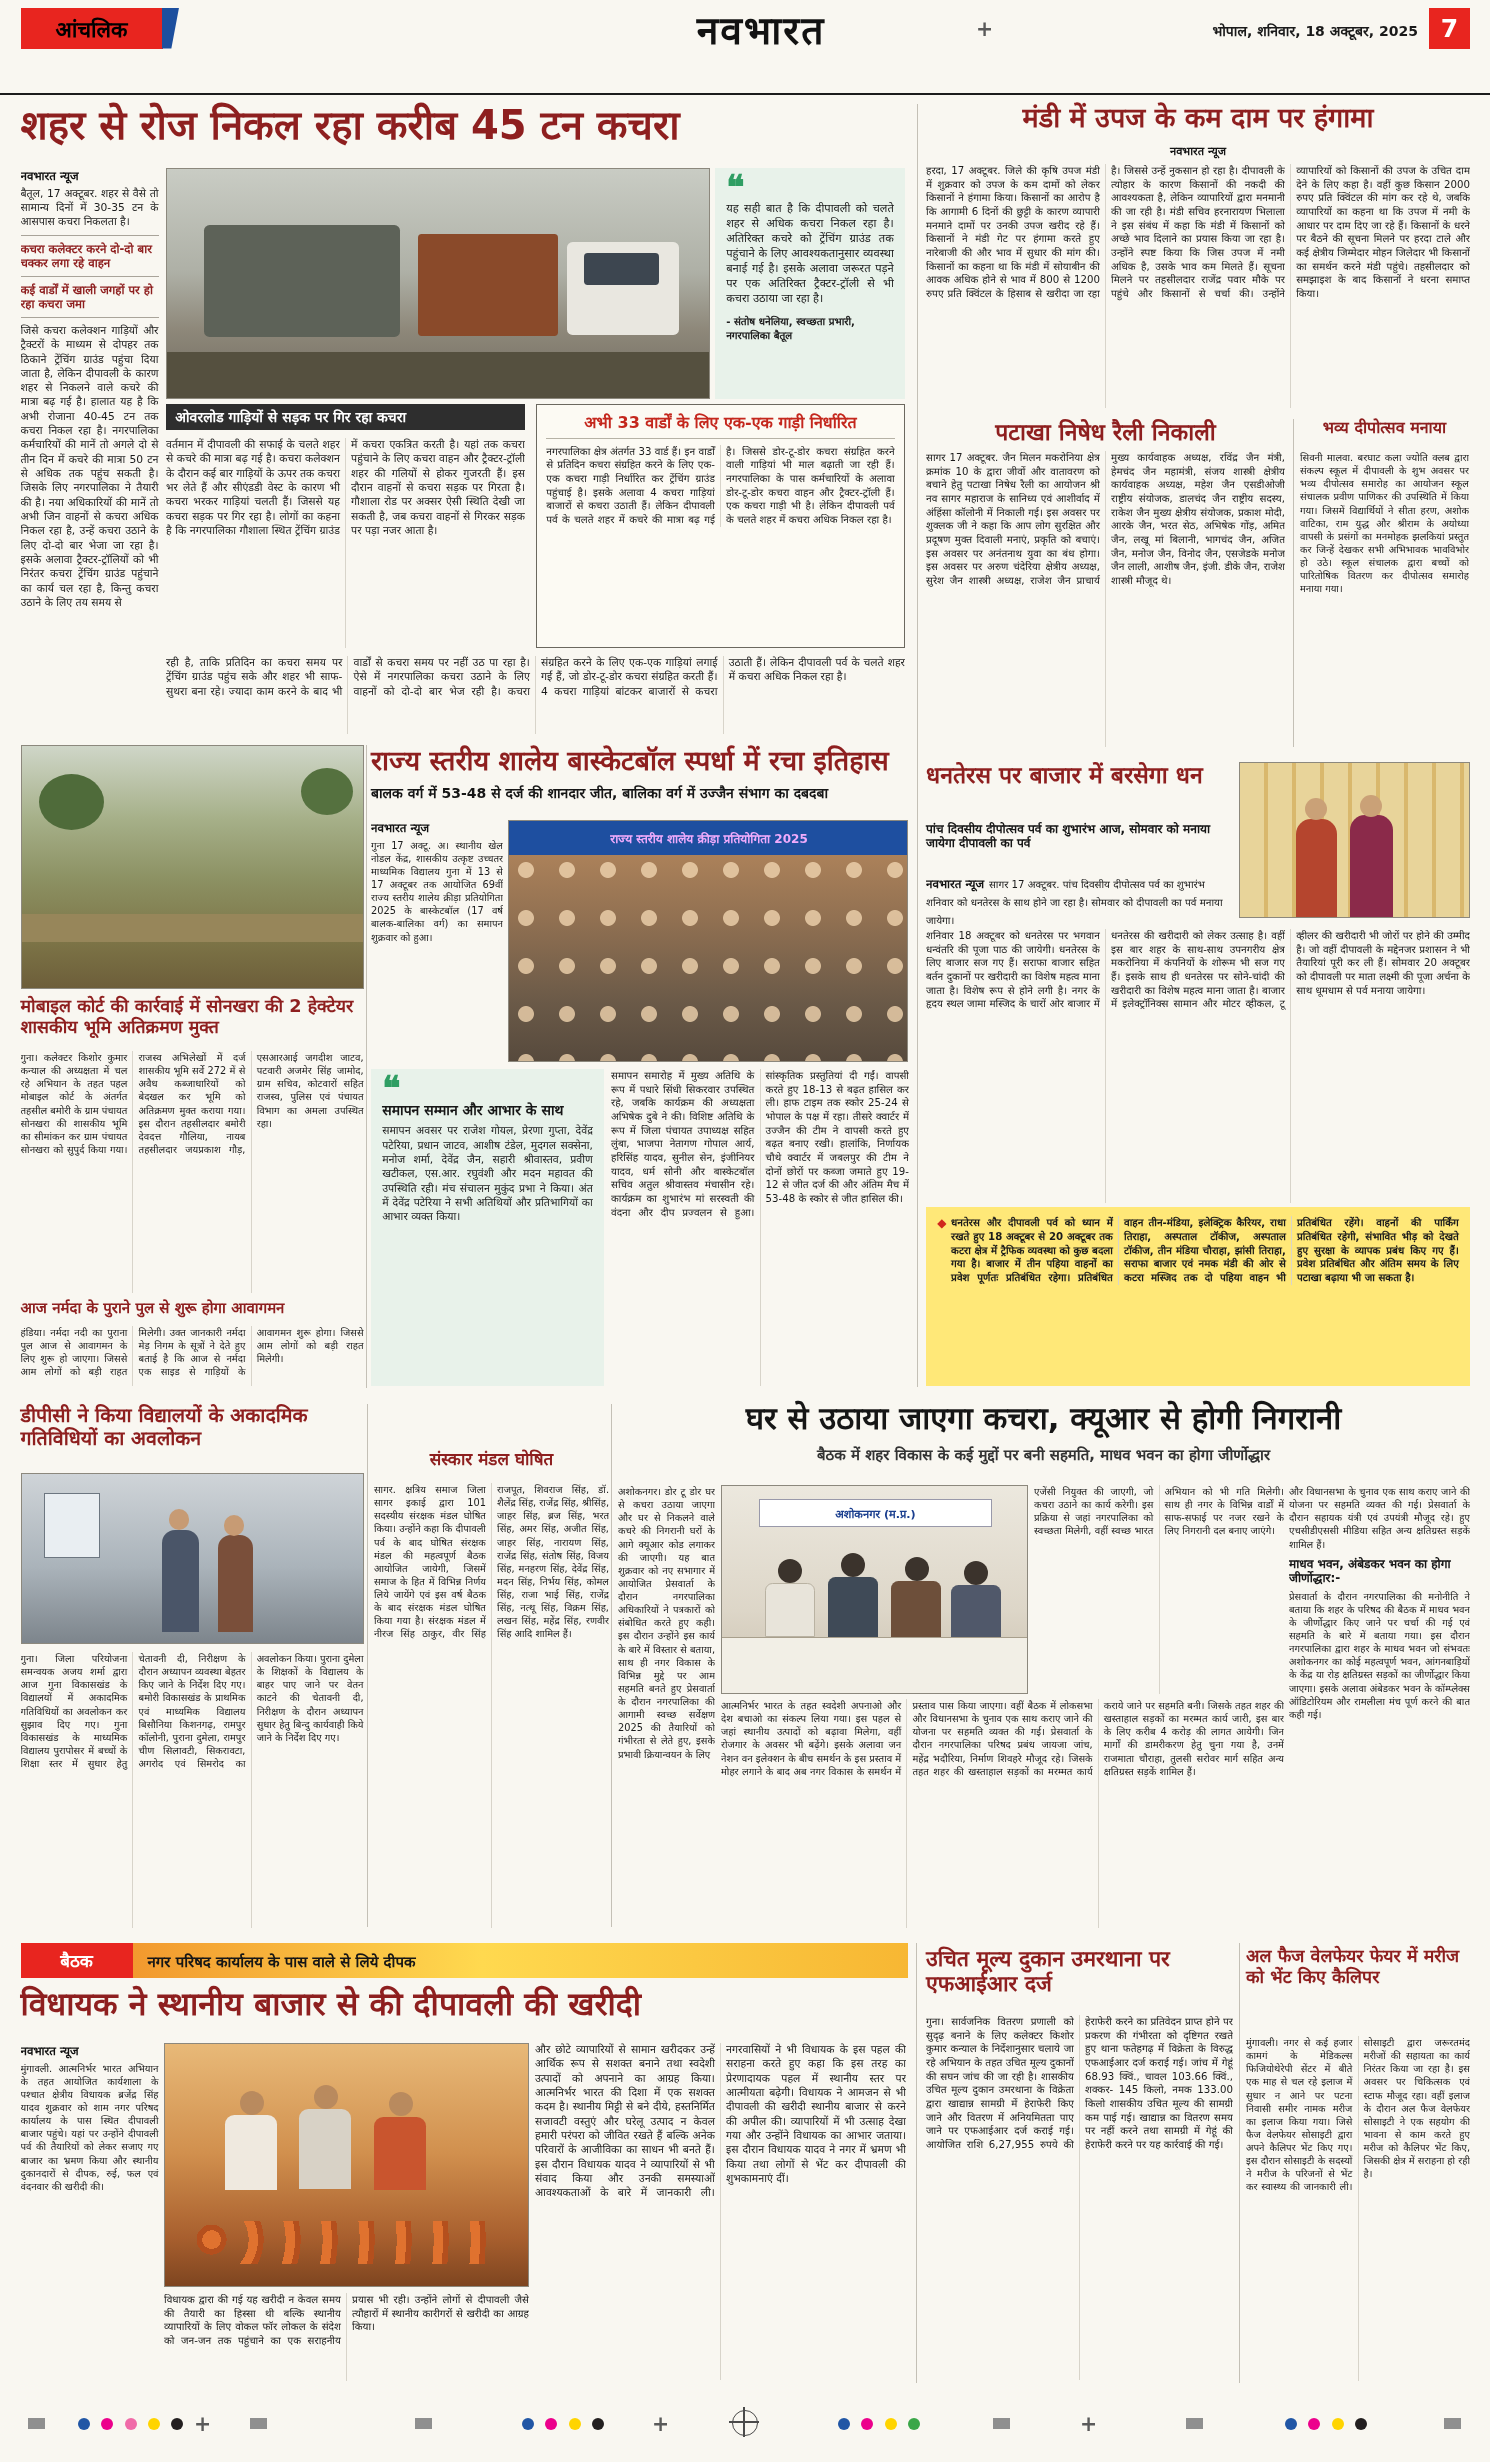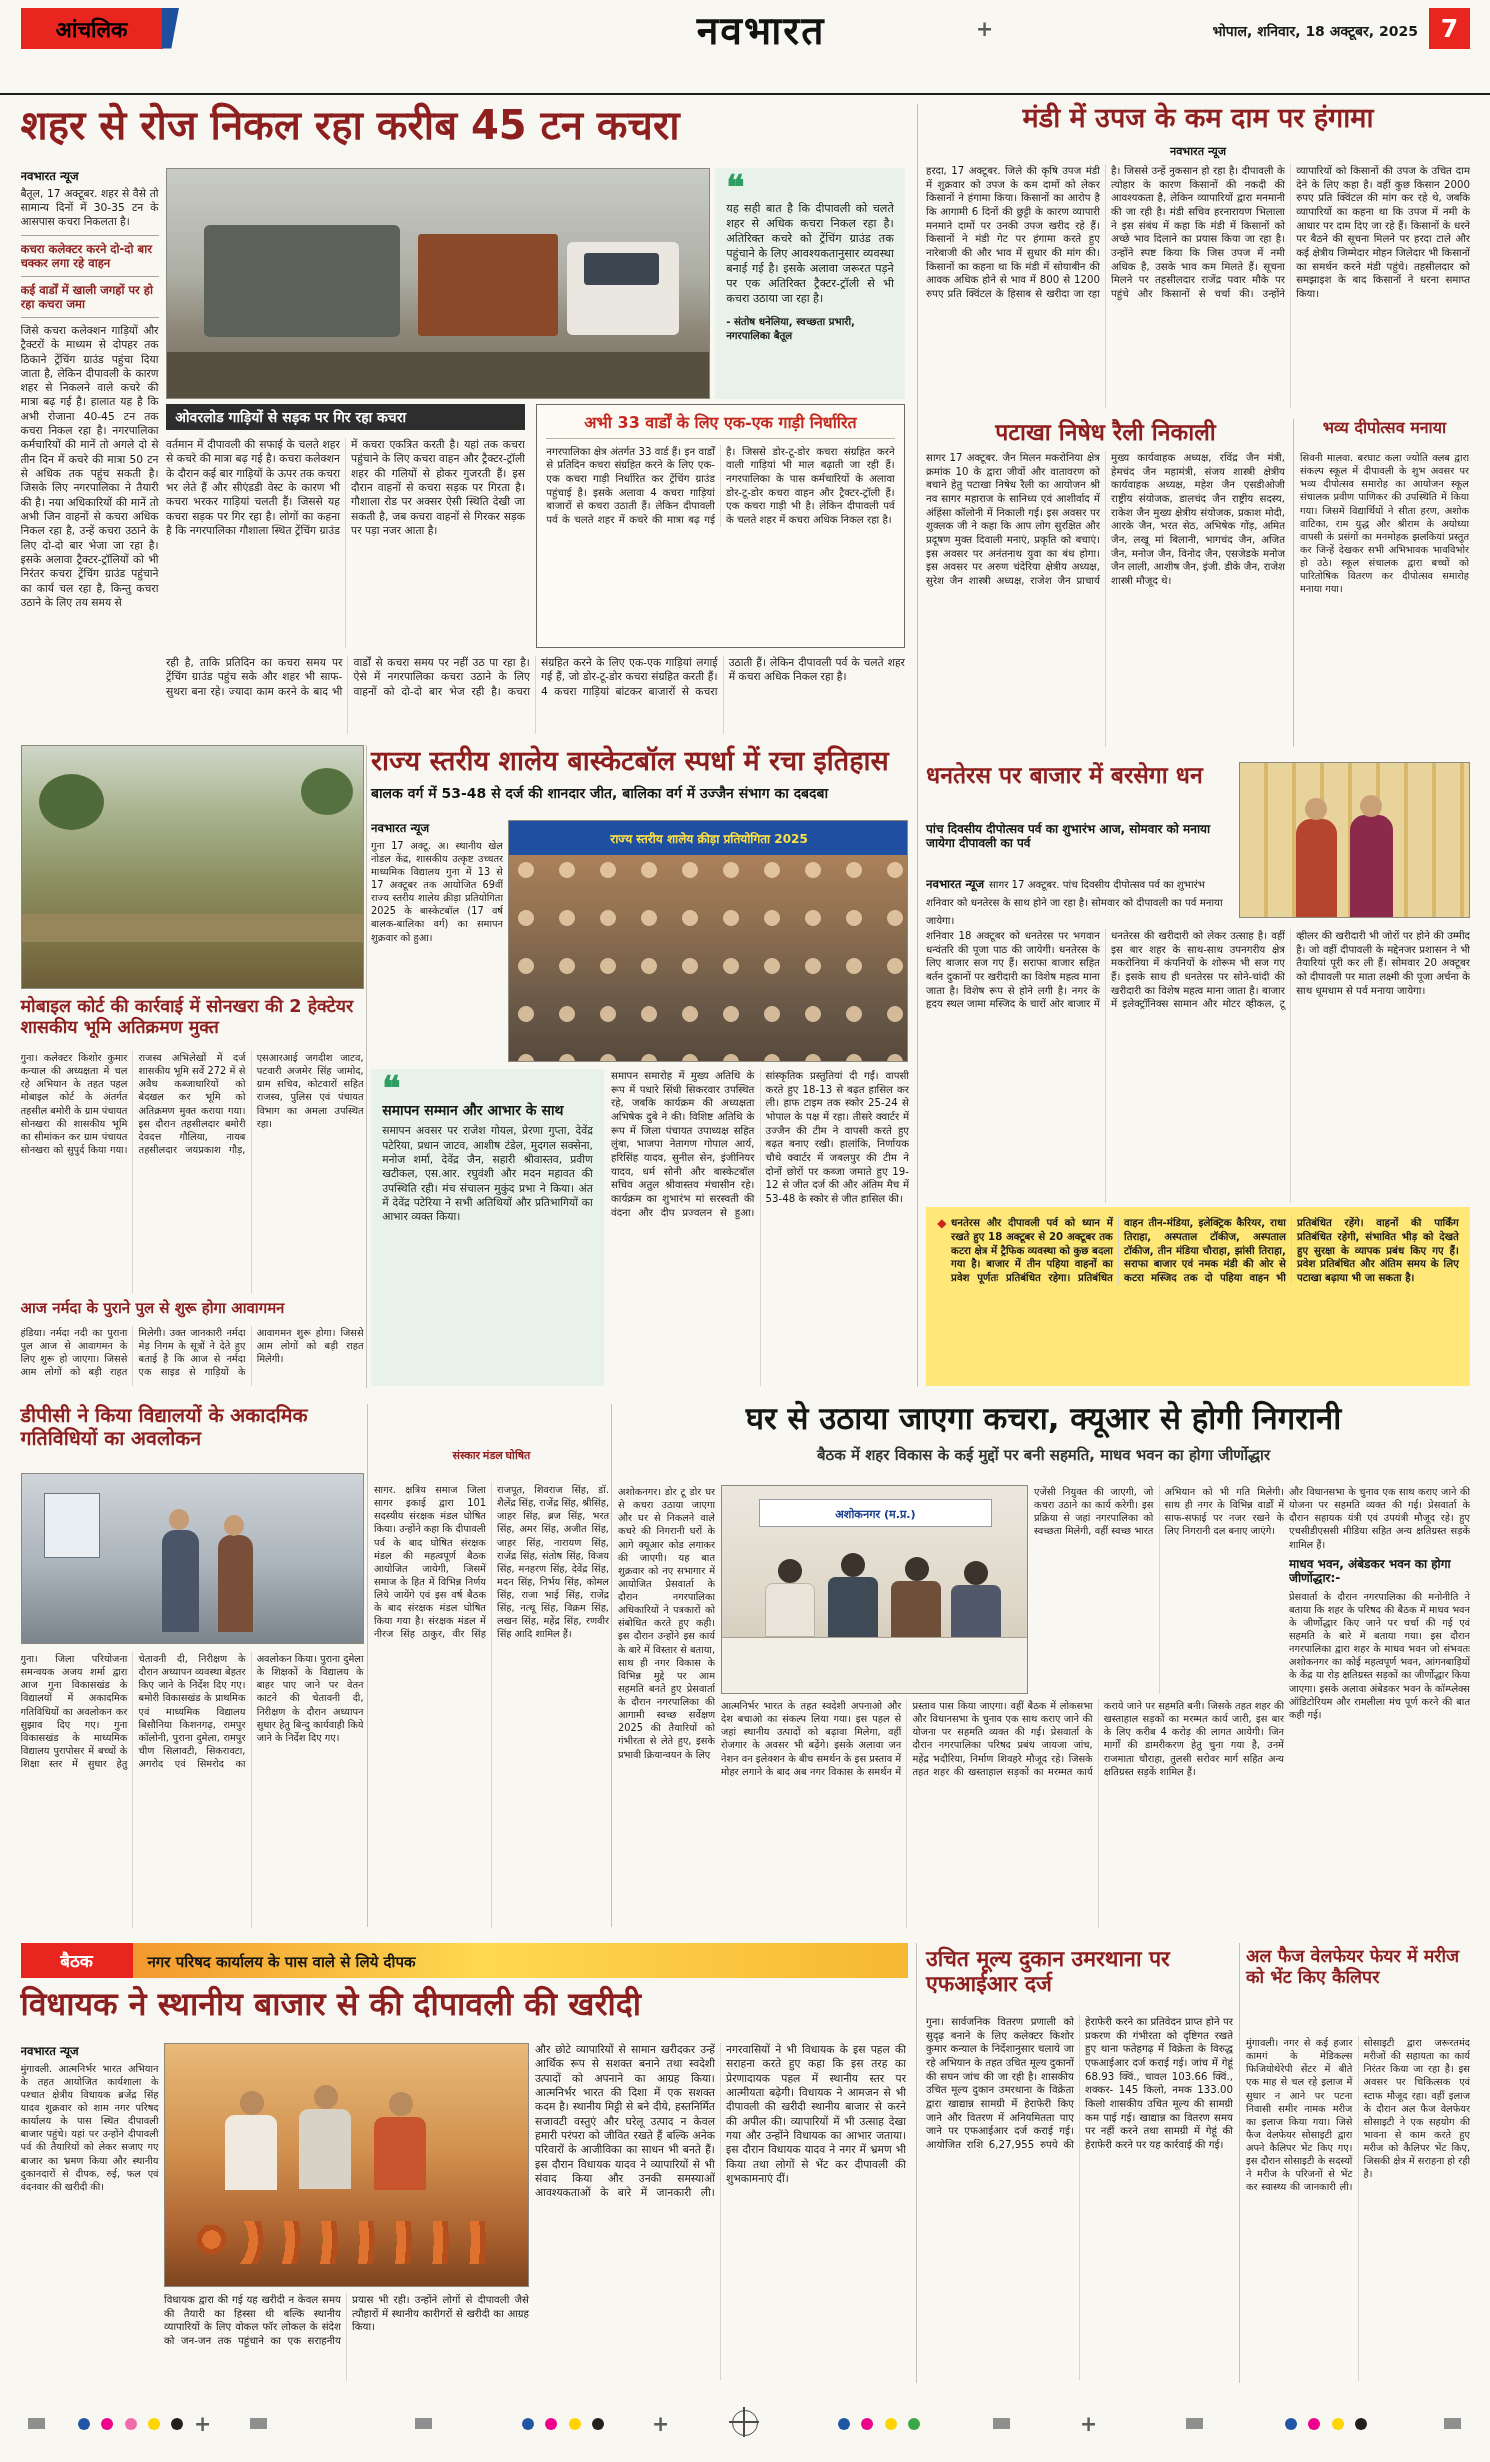--- a/index.html
+++ b/index.html
@@ -124,7 +124,7 @@
     </div>
 
     <div class="photo" style="left:508px;top:820px;width:400px;height:242px;background:linear-gradient(180deg,#b98a5e 0%,#927152 40%,#6b5a48 75%,#574a3d 100%);">
-      <div class="abs" style="left:0;top:0;width:400px;height:34px;background:#1e4fa0;color:#fde047;font-weight:bold;font-size:12px;
+      <div class="abs" style="left:0;top:0;width:400px;height:34px;background:#1e4fa0;color:#f0abfc;font-weight:bold;font-size:12px;
                   display:flex;align-items:center;justify-content:center;">
           <span>राज्य स्तरीय शालेय क्रीड़ा प्रतियोगिता 2025</span>
         </div>

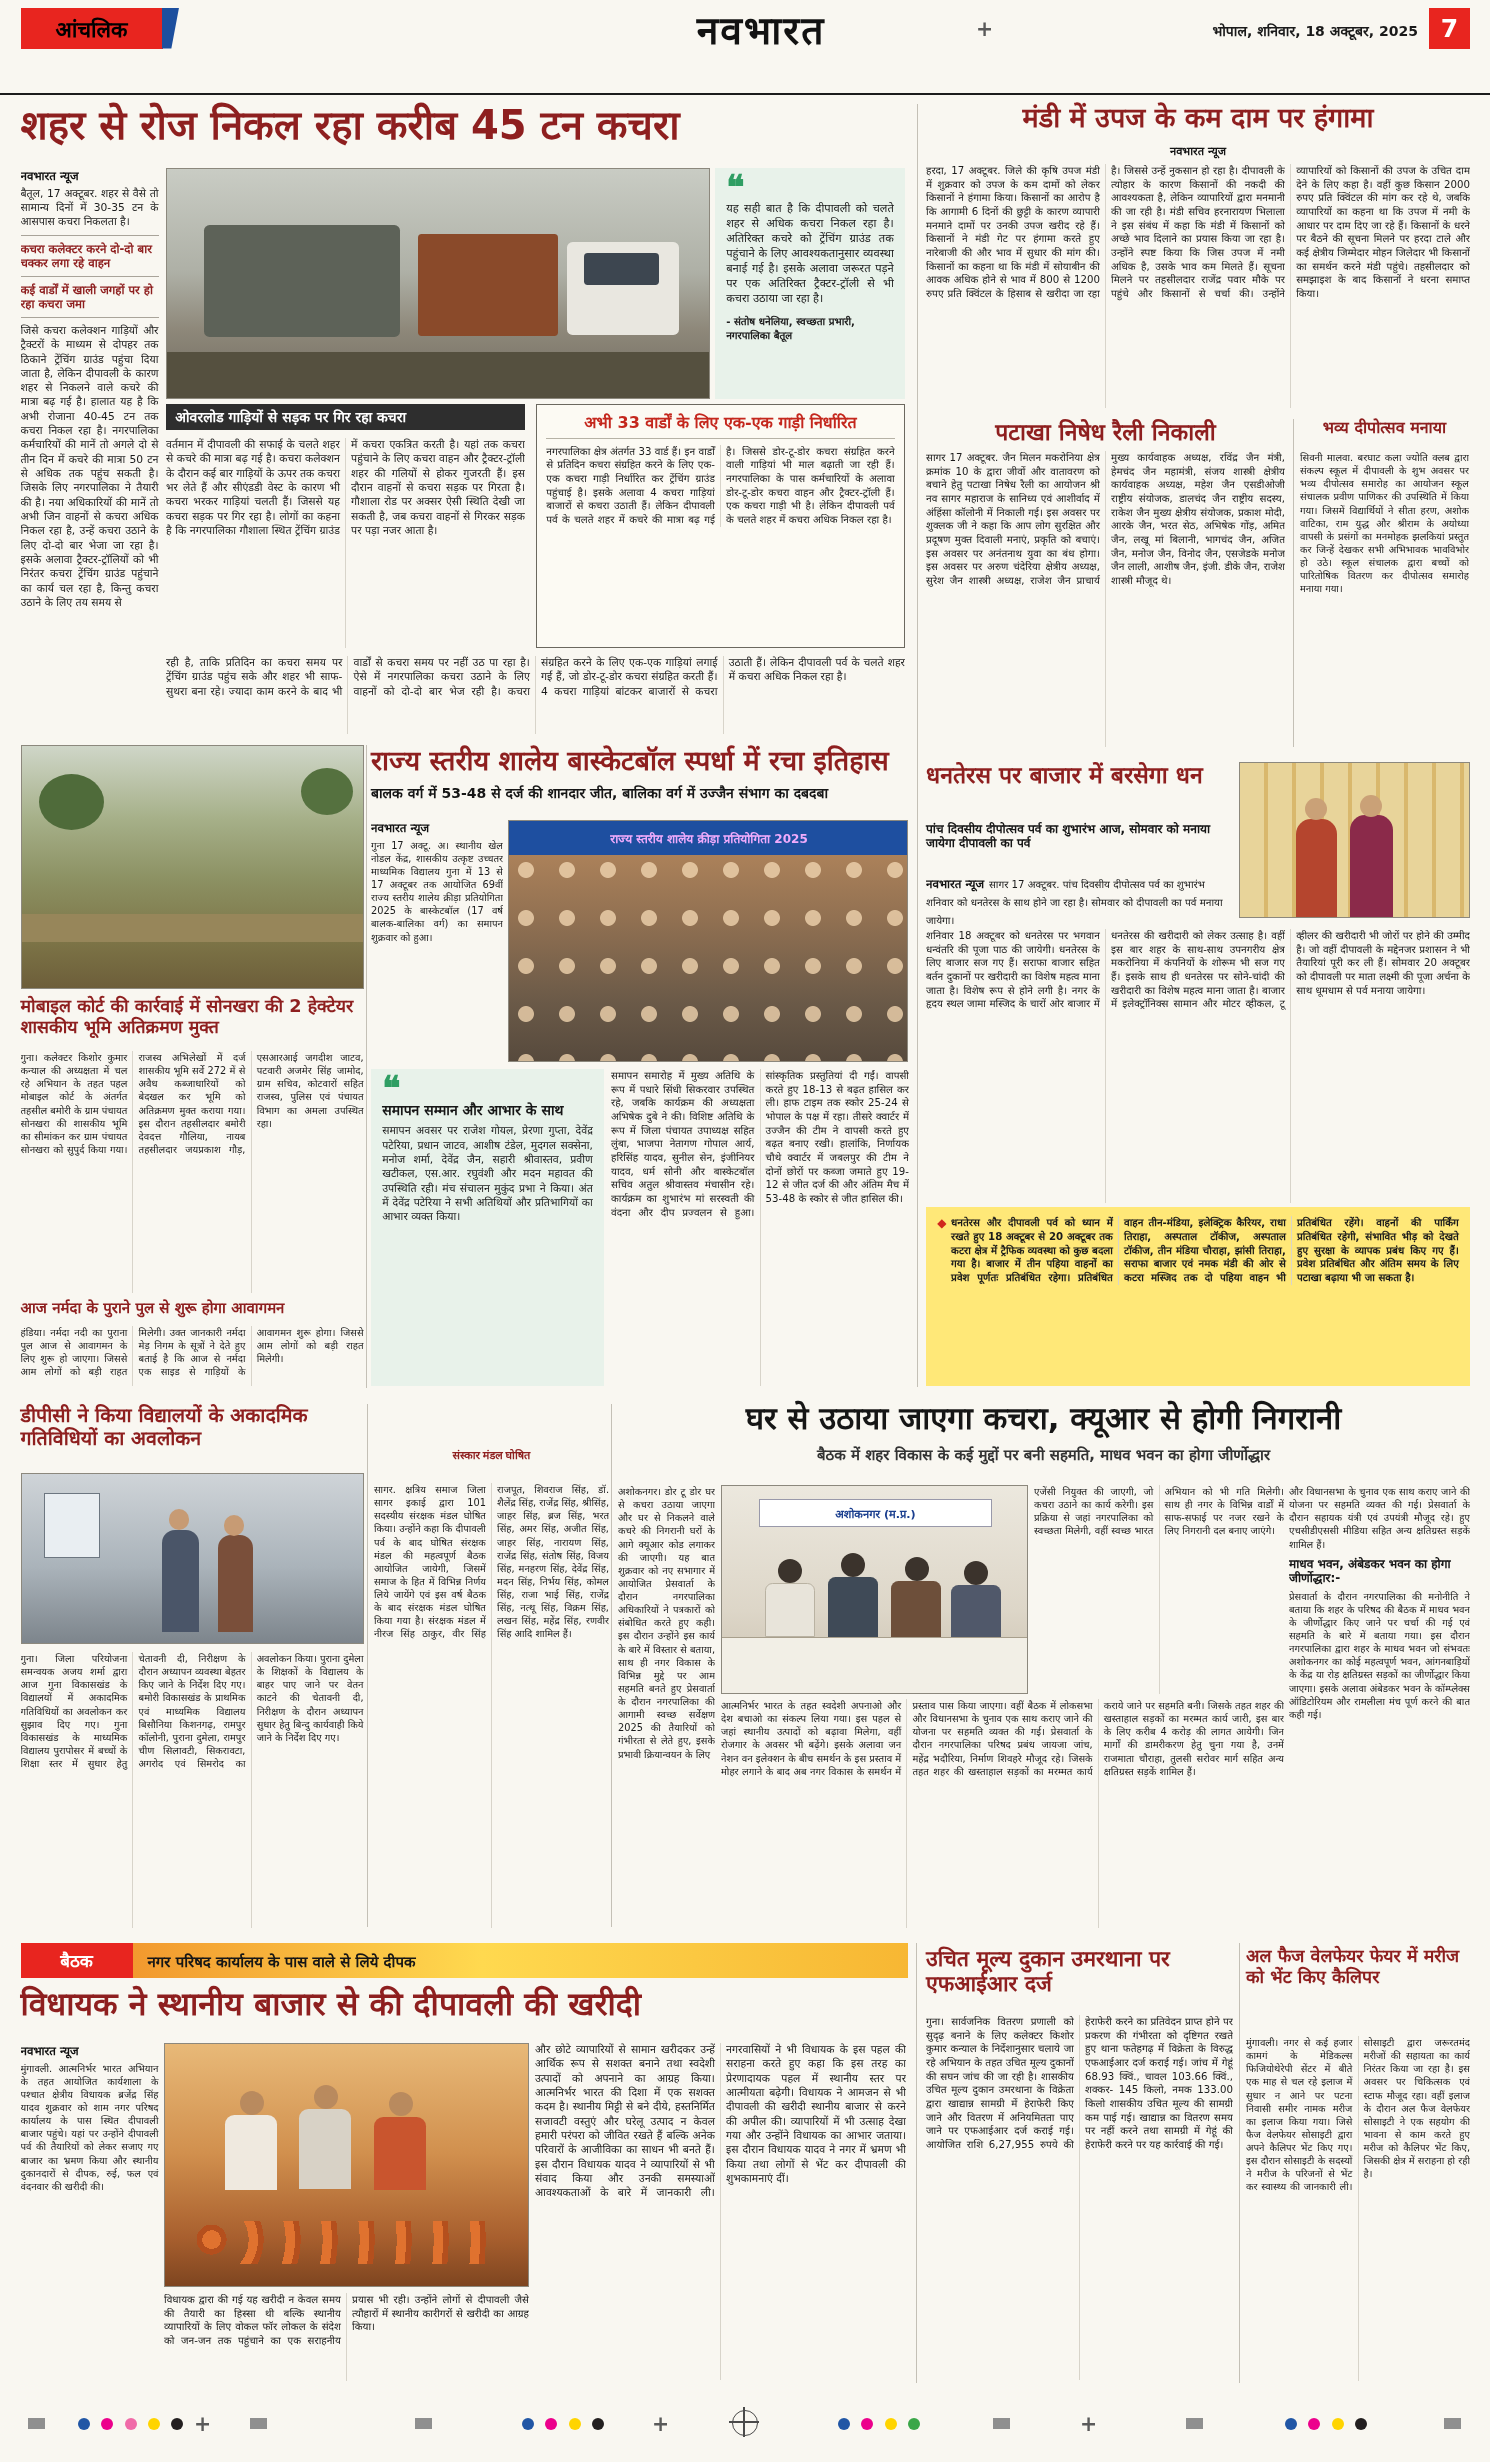--- a/index.html
+++ b/index.html
@@ -195,7 +195,7 @@
   </div>
 
   <div>
-    <div class="abs hl" style="left:374px;top:1449px;width:235px;font-size:11px;text-align:center;font-family:Liberation Serif, serif;">संस्कार मंडल घोषित</div>
+    <div class="abs hl" style="left:374px;top:1449px;width:235px;font-size:17px;text-align:center;">संस्कार मंडल घोषित</div>
     <div class="abs bodytxt cols2 clip small" style="left:374px;top:1483px;width:235px;height:445px;">सागर. क्षत्रिय समाज जिला सागर इकाई द्वारा 101 सदस्यीय संरक्षक मंडल घोषित किया। उन्होंने कहा कि दीपावली पर्व के बाद घोषित संरक्षक मंडल की महत्वपूर्ण बैठक आयोजित जायेगी, जिसमें समाज के हित में विभिन्न निर्णय लिये जायेंगे एवं इस वर्ष बैठक के बाद संरक्षक मंडल घोषित किया गया है। संरक्षक मंडल में नीरज सिंह ठाकुर, वीर सिंह राजपूत, शिवराज सिंह, डॉ. शैलेंद्र सिंह, राजेंद्र सिंह, श्रीसिंह, जाहर सिंह, ब्रज सिंह, भरत सिंह, अमर सिंह, अजीत सिंह, जाहर सिंह, नारायण सिंह, राजेंद्र सिंह, संतोष सिंह, विजय सिंह, मनहरण सिंह, देवेंद्र सिंह, मदन सिंह, निर्भय सिंह, कोमल सिंह, राजा भाई सिंह, राजेंद्र सिंह, नत्थू सिंह, विक्रम सिंह, लखन सिंह, महेंद्र सिंह, रणवीर सिंह आदि शामिल हैं।</div>
   </div>
 

